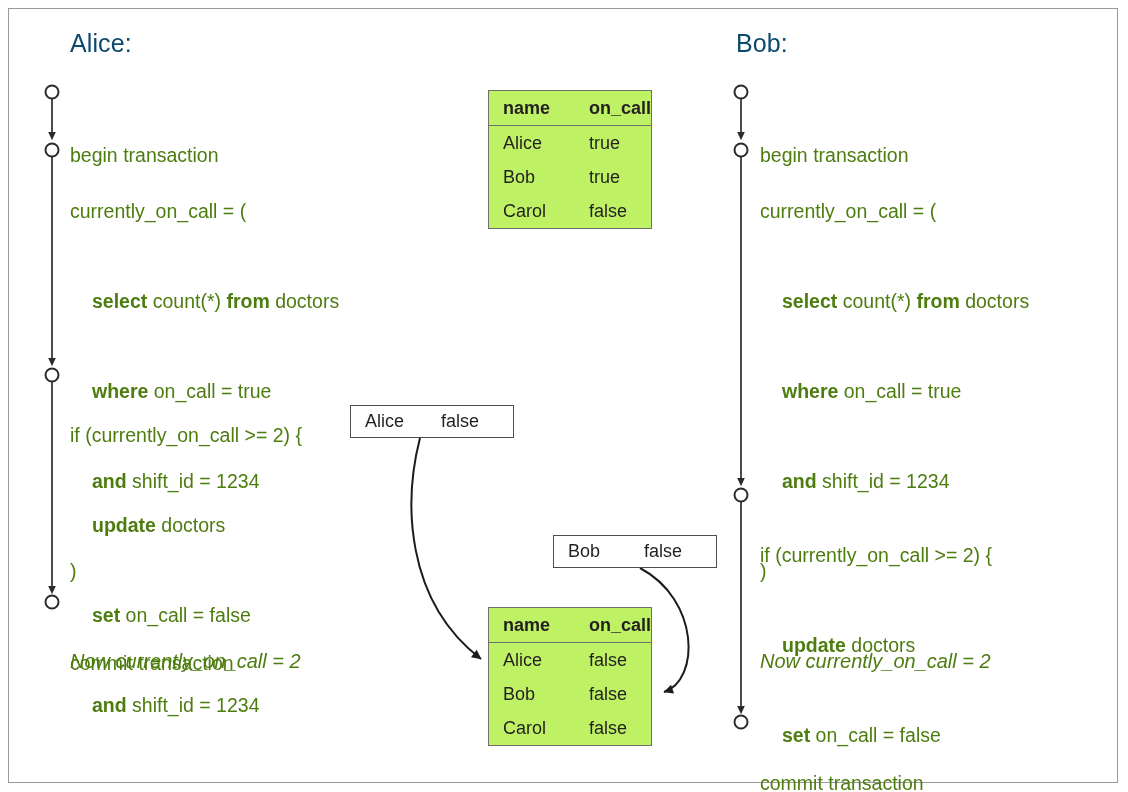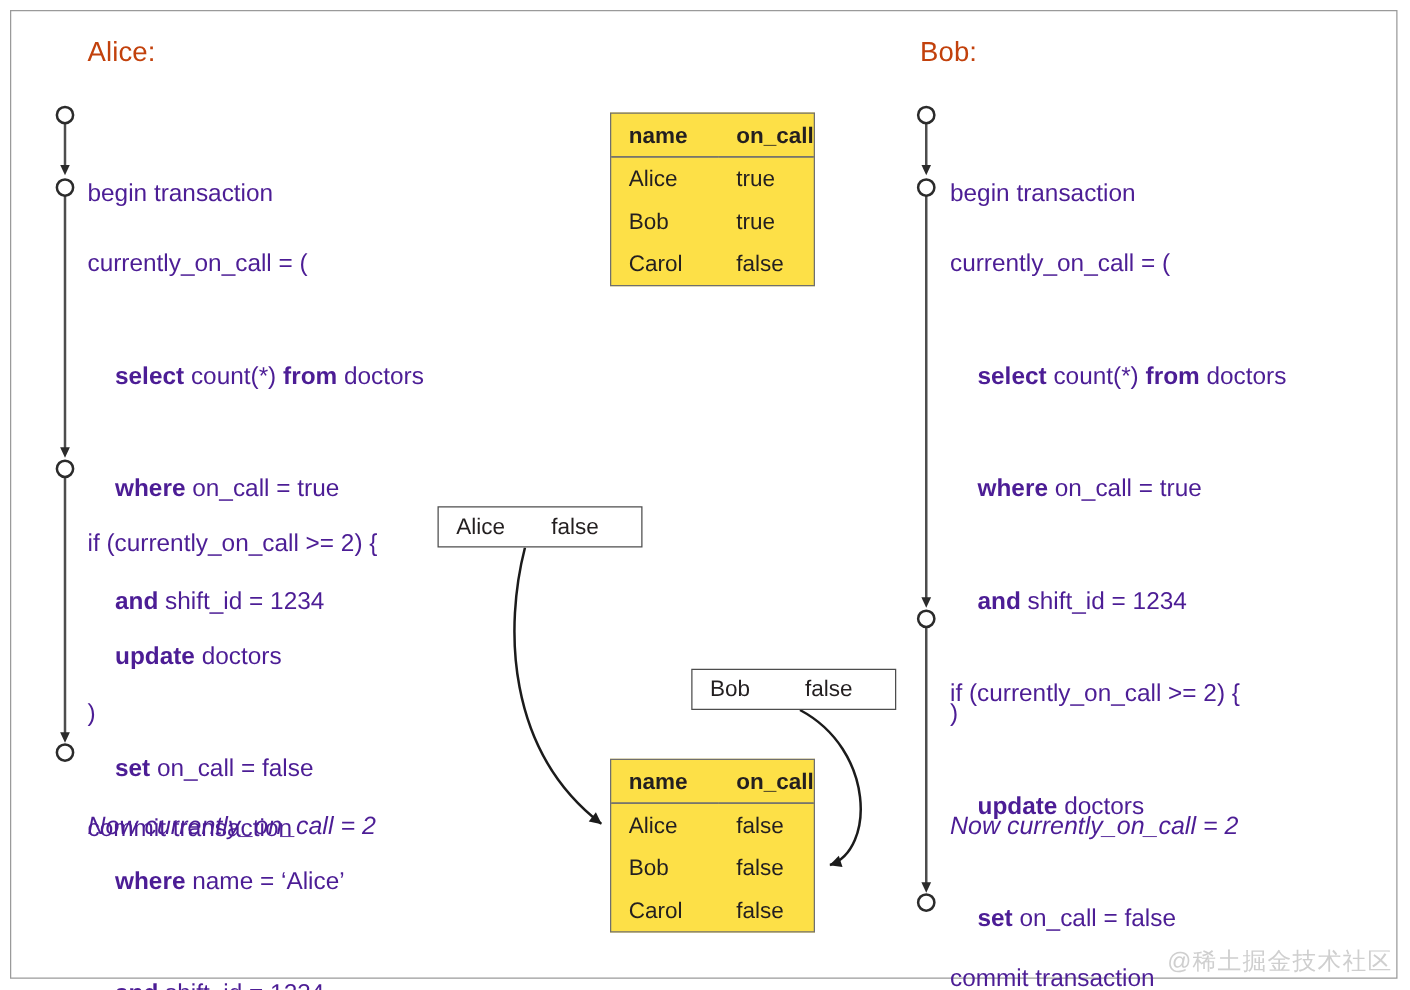--- a/index.html
+++ b/index.html
@@ -39,9 +39,9 @@
   
   .col-title {
     position: absolute;
-    font-size: 22px;
+    font-size: 25px;
     letter-spacing: 0.1px;
-    color: #c2410c;
+    color: #0c4a6e;
     white-space: nowrap;
   }
   #alice-title { left: 70px; top: 29px; }

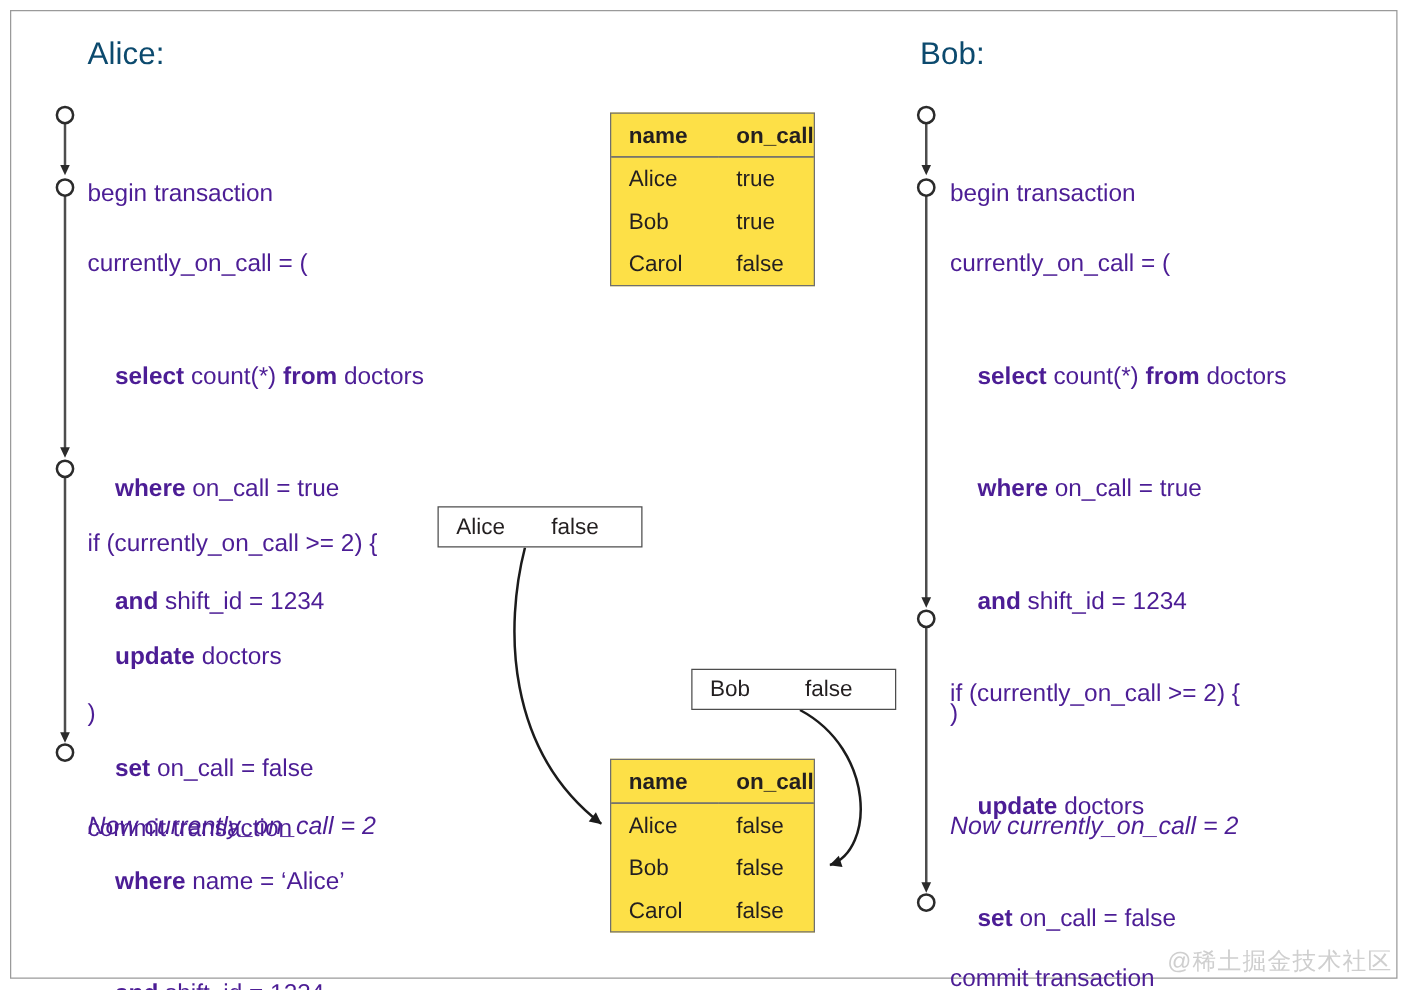--- a/index.html
+++ b/index.html
@@ -70,7 +70,7 @@
   .dtable {
     position: absolute;
     border: 1.5px solid #6f6f6f;
-    background: #fde047;
+    background: #bef264;
     box-sizing: border-box;
     border-collapse: collapse;
   }

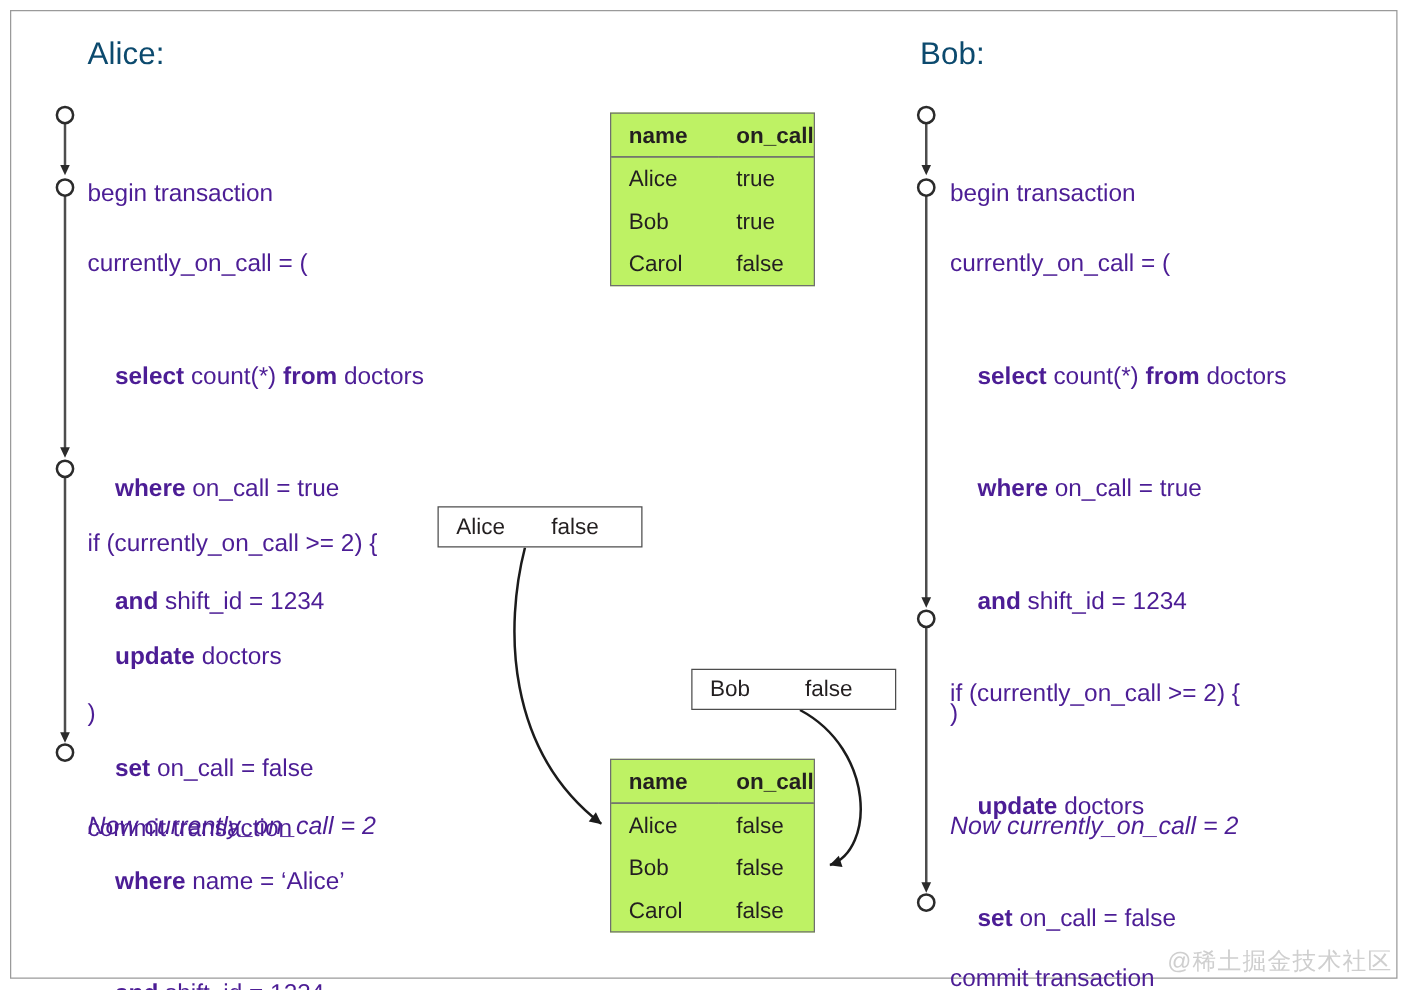--- a/index.html
+++ b/index.html
@@ -52,7 +52,7 @@
     position: absolute;
     font-size: 19.5px;
     line-height: 30px;
-    color: #4c1d95;
+    color: #4d7c0f;
     white-space: pre;
   }
   .stmt .ln { display: block; }

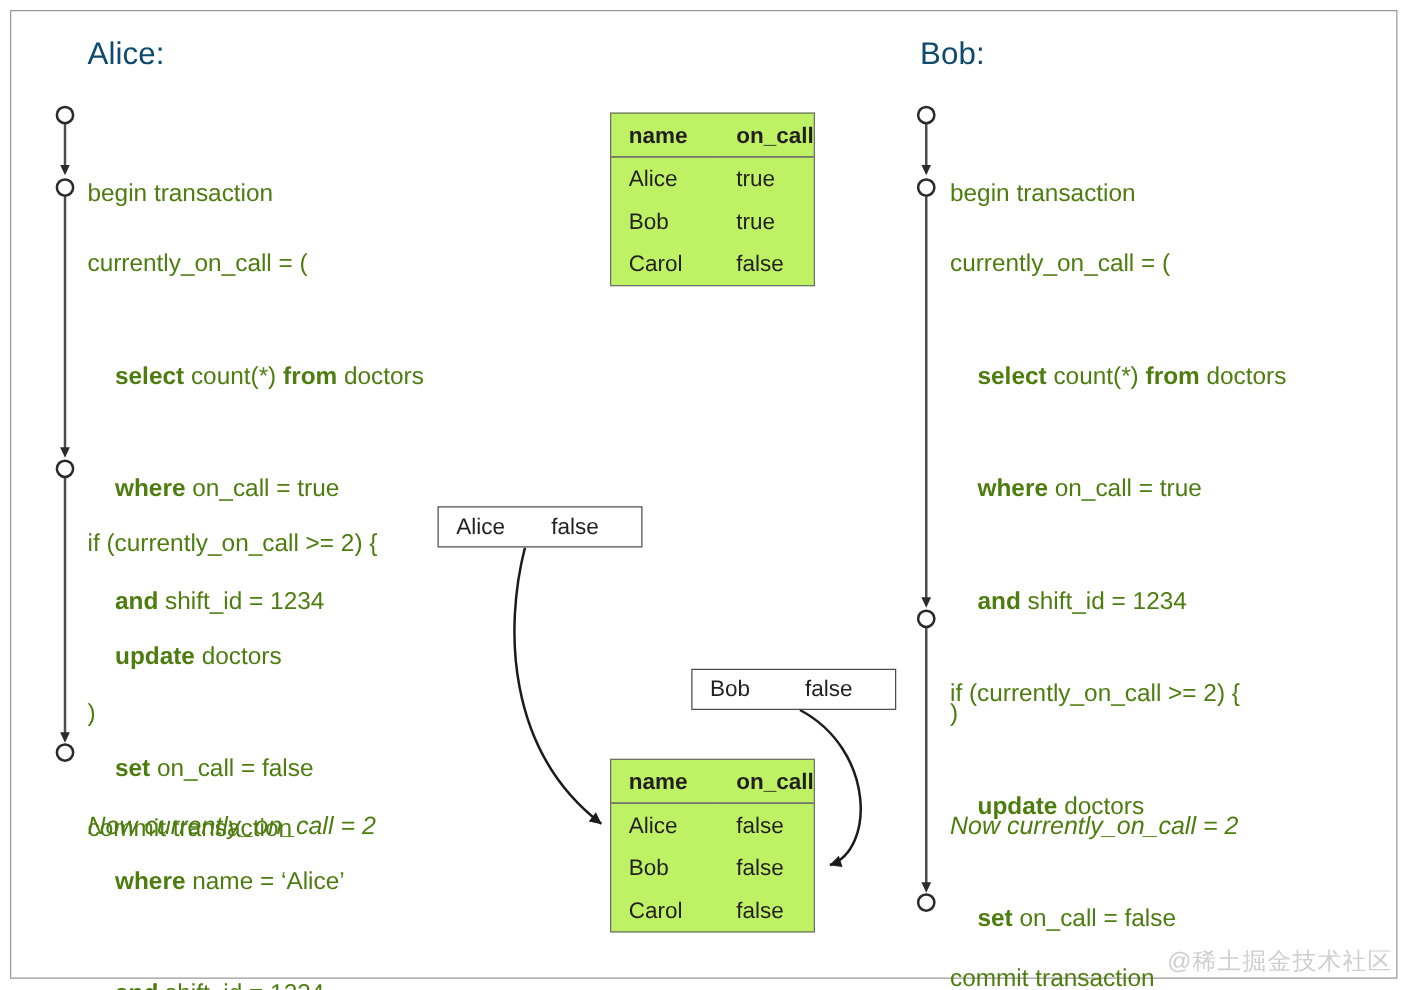--- a/index.html
+++ b/index.html
@@ -182,7 +182,6 @@
     <span class="ln">if (currently_on_call &gt;= 2) {</span>
     <span class="ln ind"><b>update</b><span> doctors</span></span>
     <span class="ln ind"><b>set</b><span> on_call = false</span></span>
-    <span class="ln ind"><b>where</b><span> name = ‘Alice’</span></span>
     <span class="ln ind"><b>and</b><span> shift_id = 1234</span></span>
     
   </div>

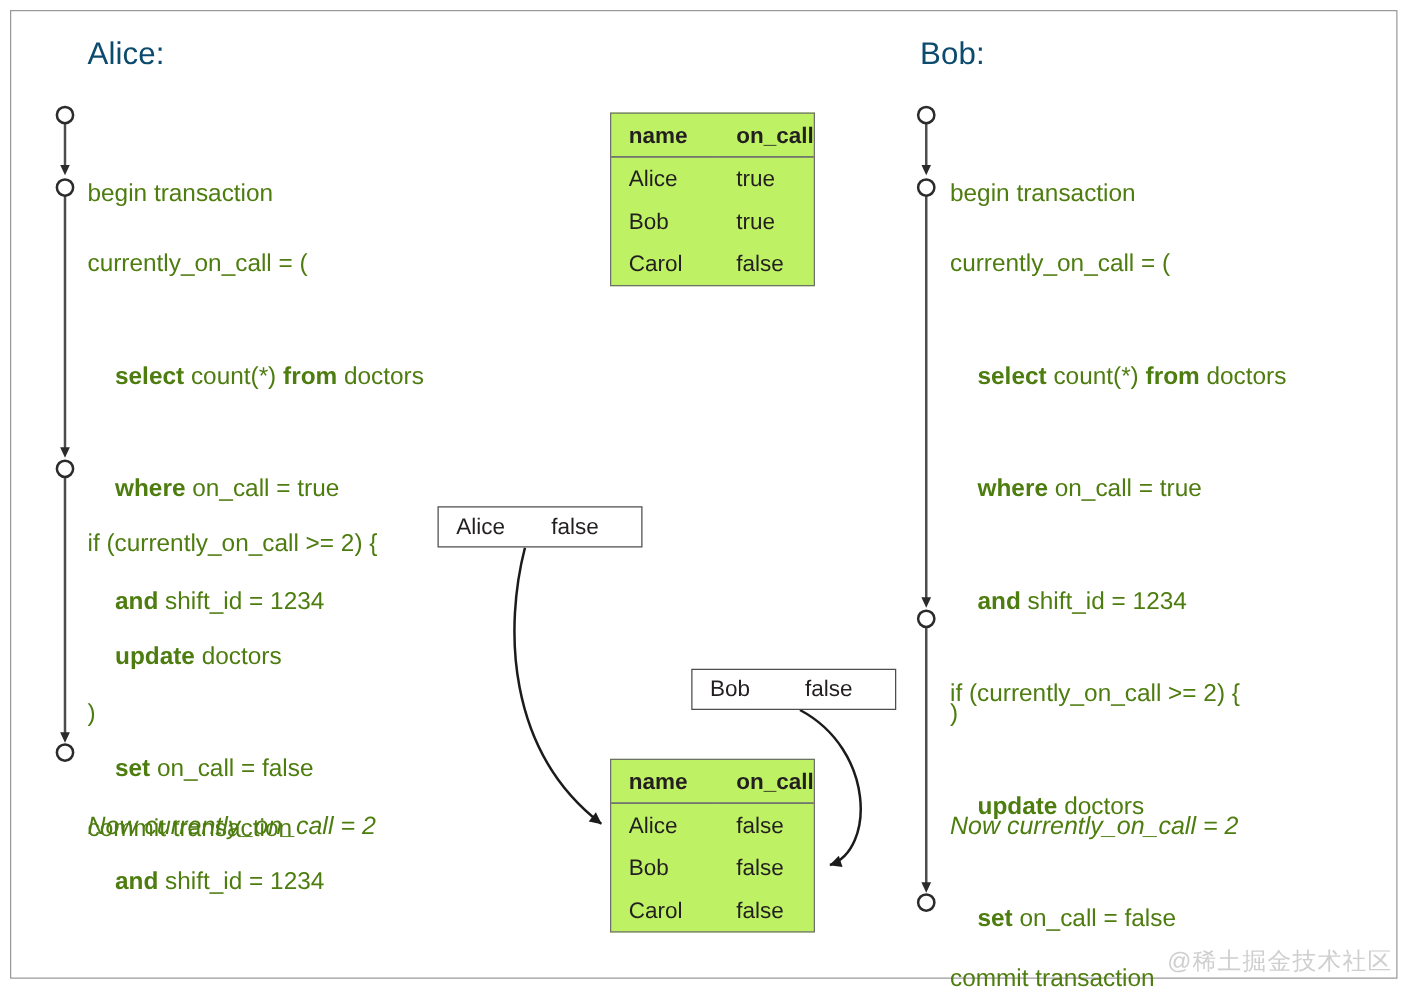--- a/index.html
+++ b/index.html
@@ -278,7 +278,6 @@
     <span class="vl">false</span>
   </div>
 
-  <div class="watermark">@稀土掘金技术社区</div>
 
 </div>
 

